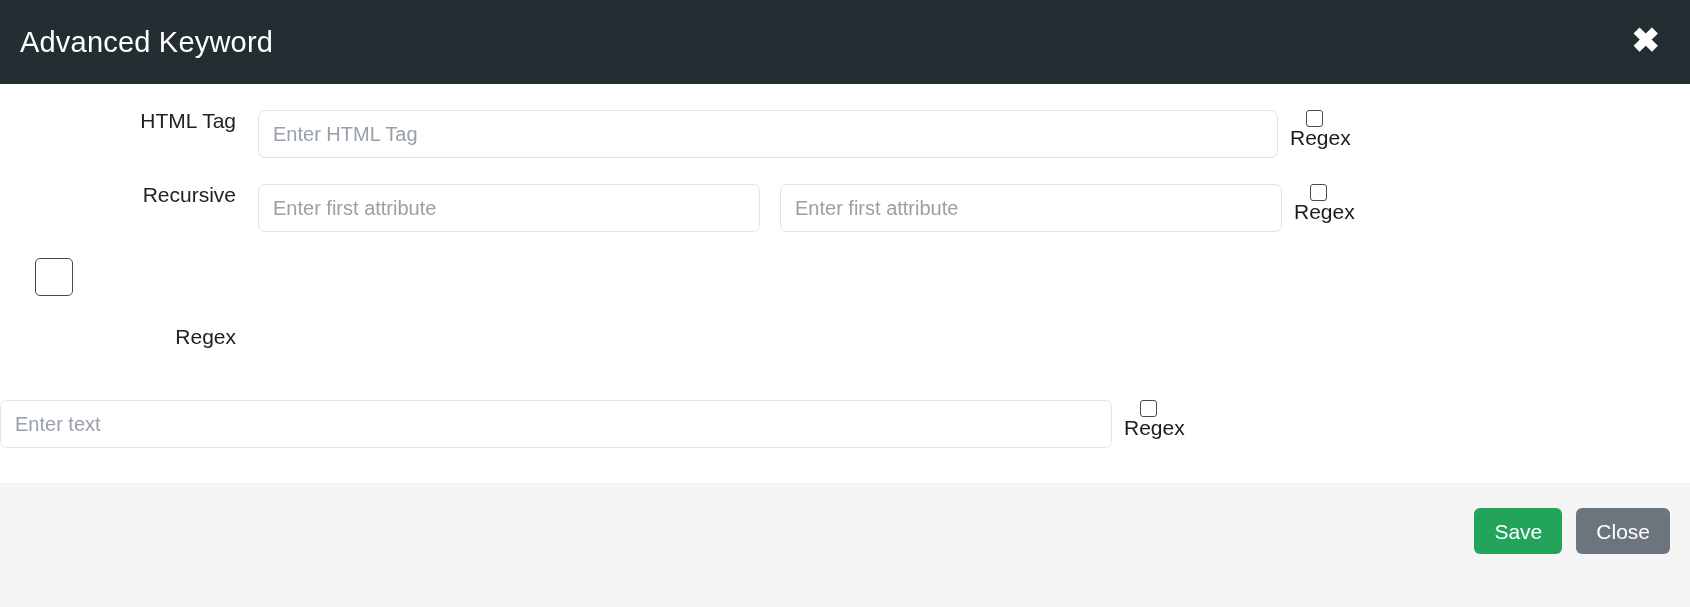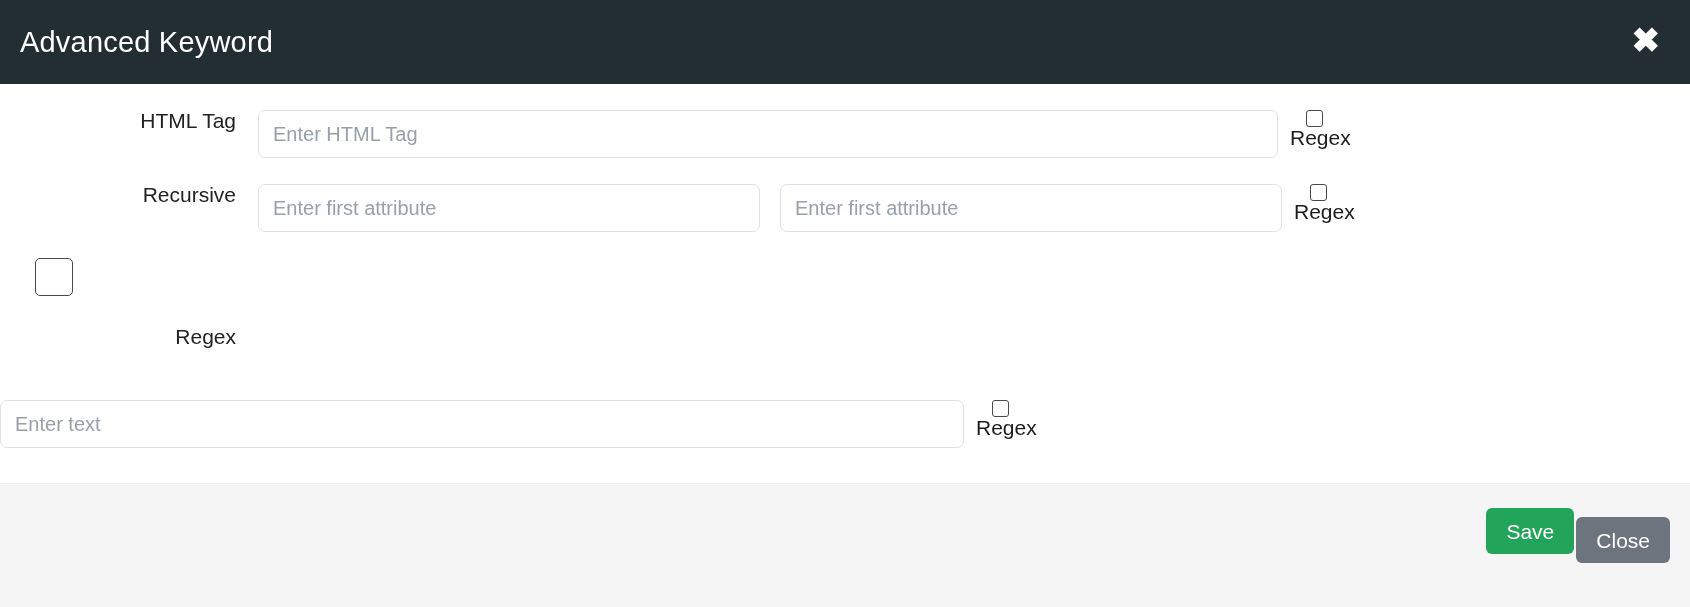--- a/index.html
+++ b/index.html
@@ -95,7 +95,7 @@
   .field.attr-field  { width: 502px; }
   .field.attr-field2 { width: 502px; margin-left: 20px; }
   .field.limit-field { width: 1400px; }
-  .field.text-field  { width: 964px; }
+  .field.text-field  { width: 1112px; }
 
   
   .regex-group {

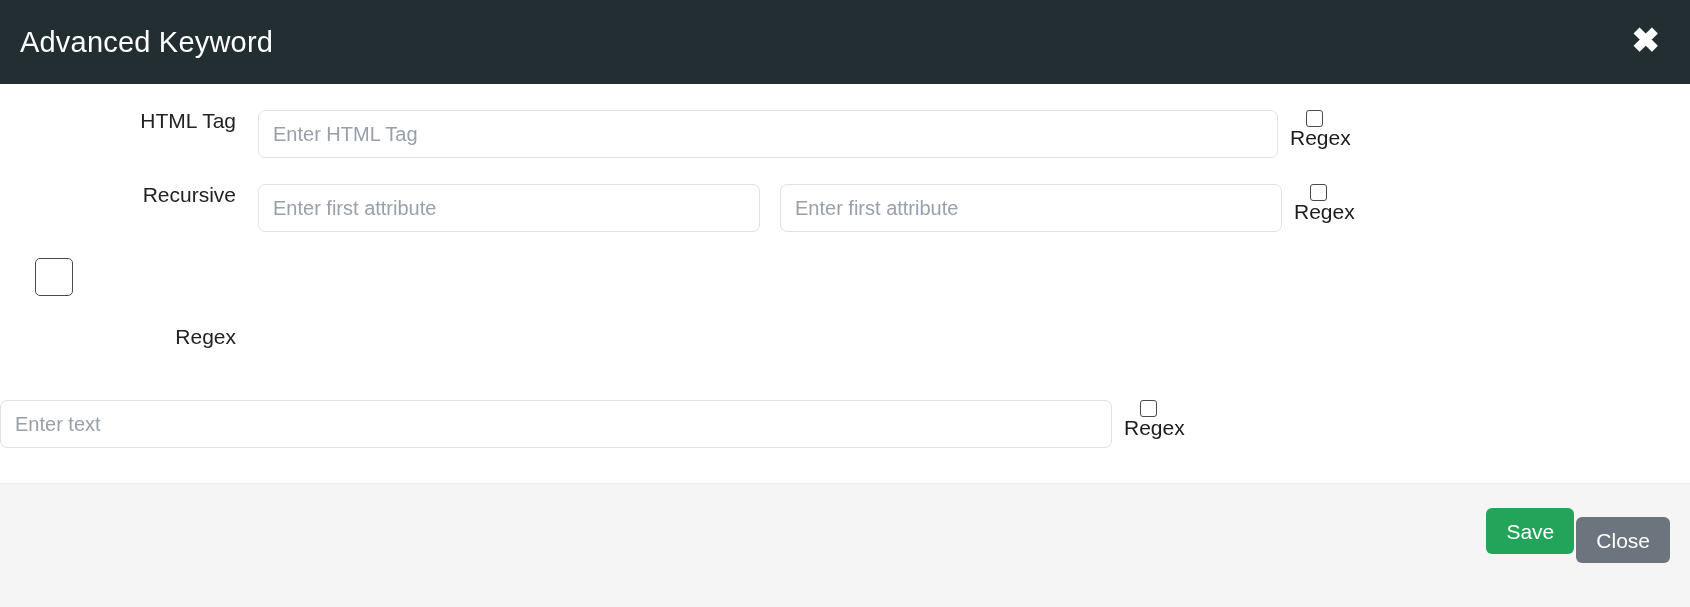--- a/index.html
+++ b/index.html
@@ -142,7 +142,7 @@
     align-items: flex-start;
     justify-content: flex-end;
     padding: 24px 20px 0 0;
-    gap: 2px;
+    gap: 14px;
   }
   .btn {
     height: 46px;

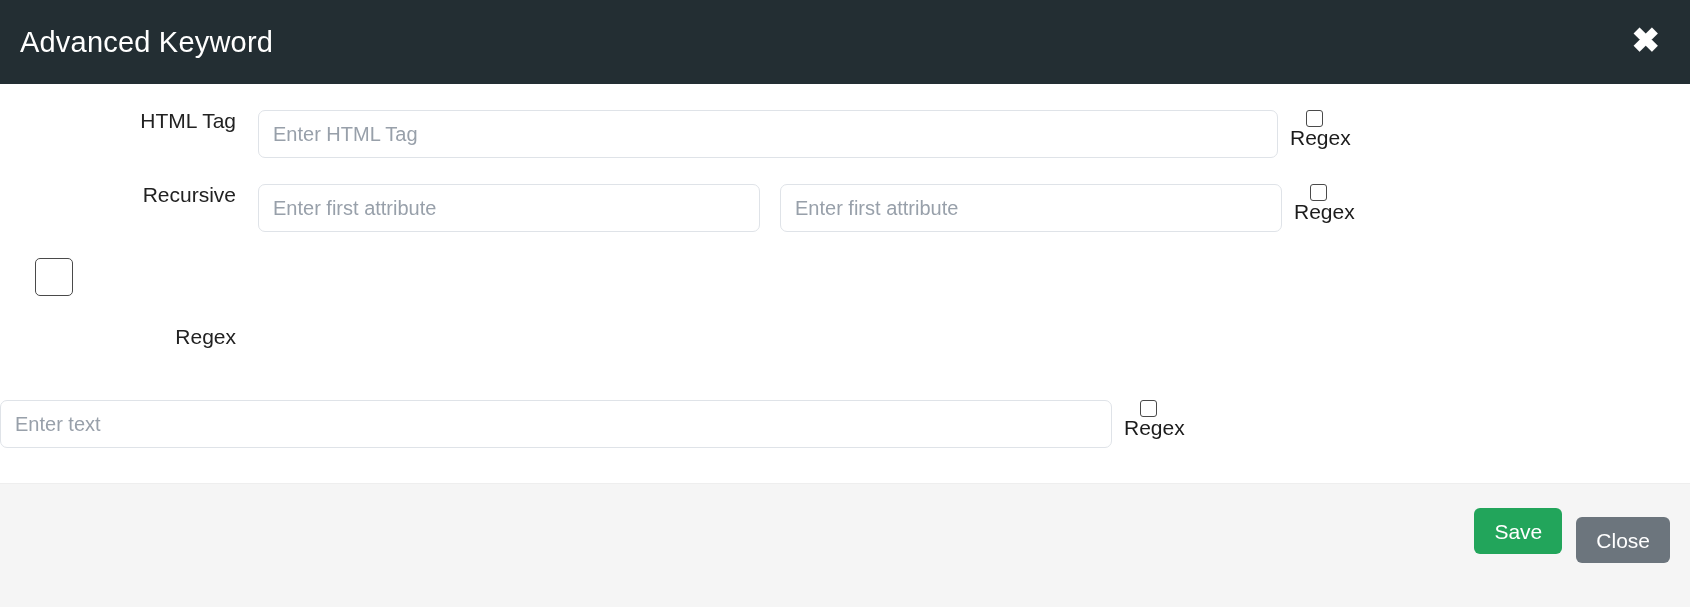--- a/index.html
+++ b/index.html
@@ -157,7 +157,7 @@
     line-height: 1;
   }
   .btn-save  { background: #22a55b; }
-  .btn-close { background: #6c757d; margin-top: 9px; }
+  .btn-close { background: #6c757d; }
 </style>
 </head>
 <body>

